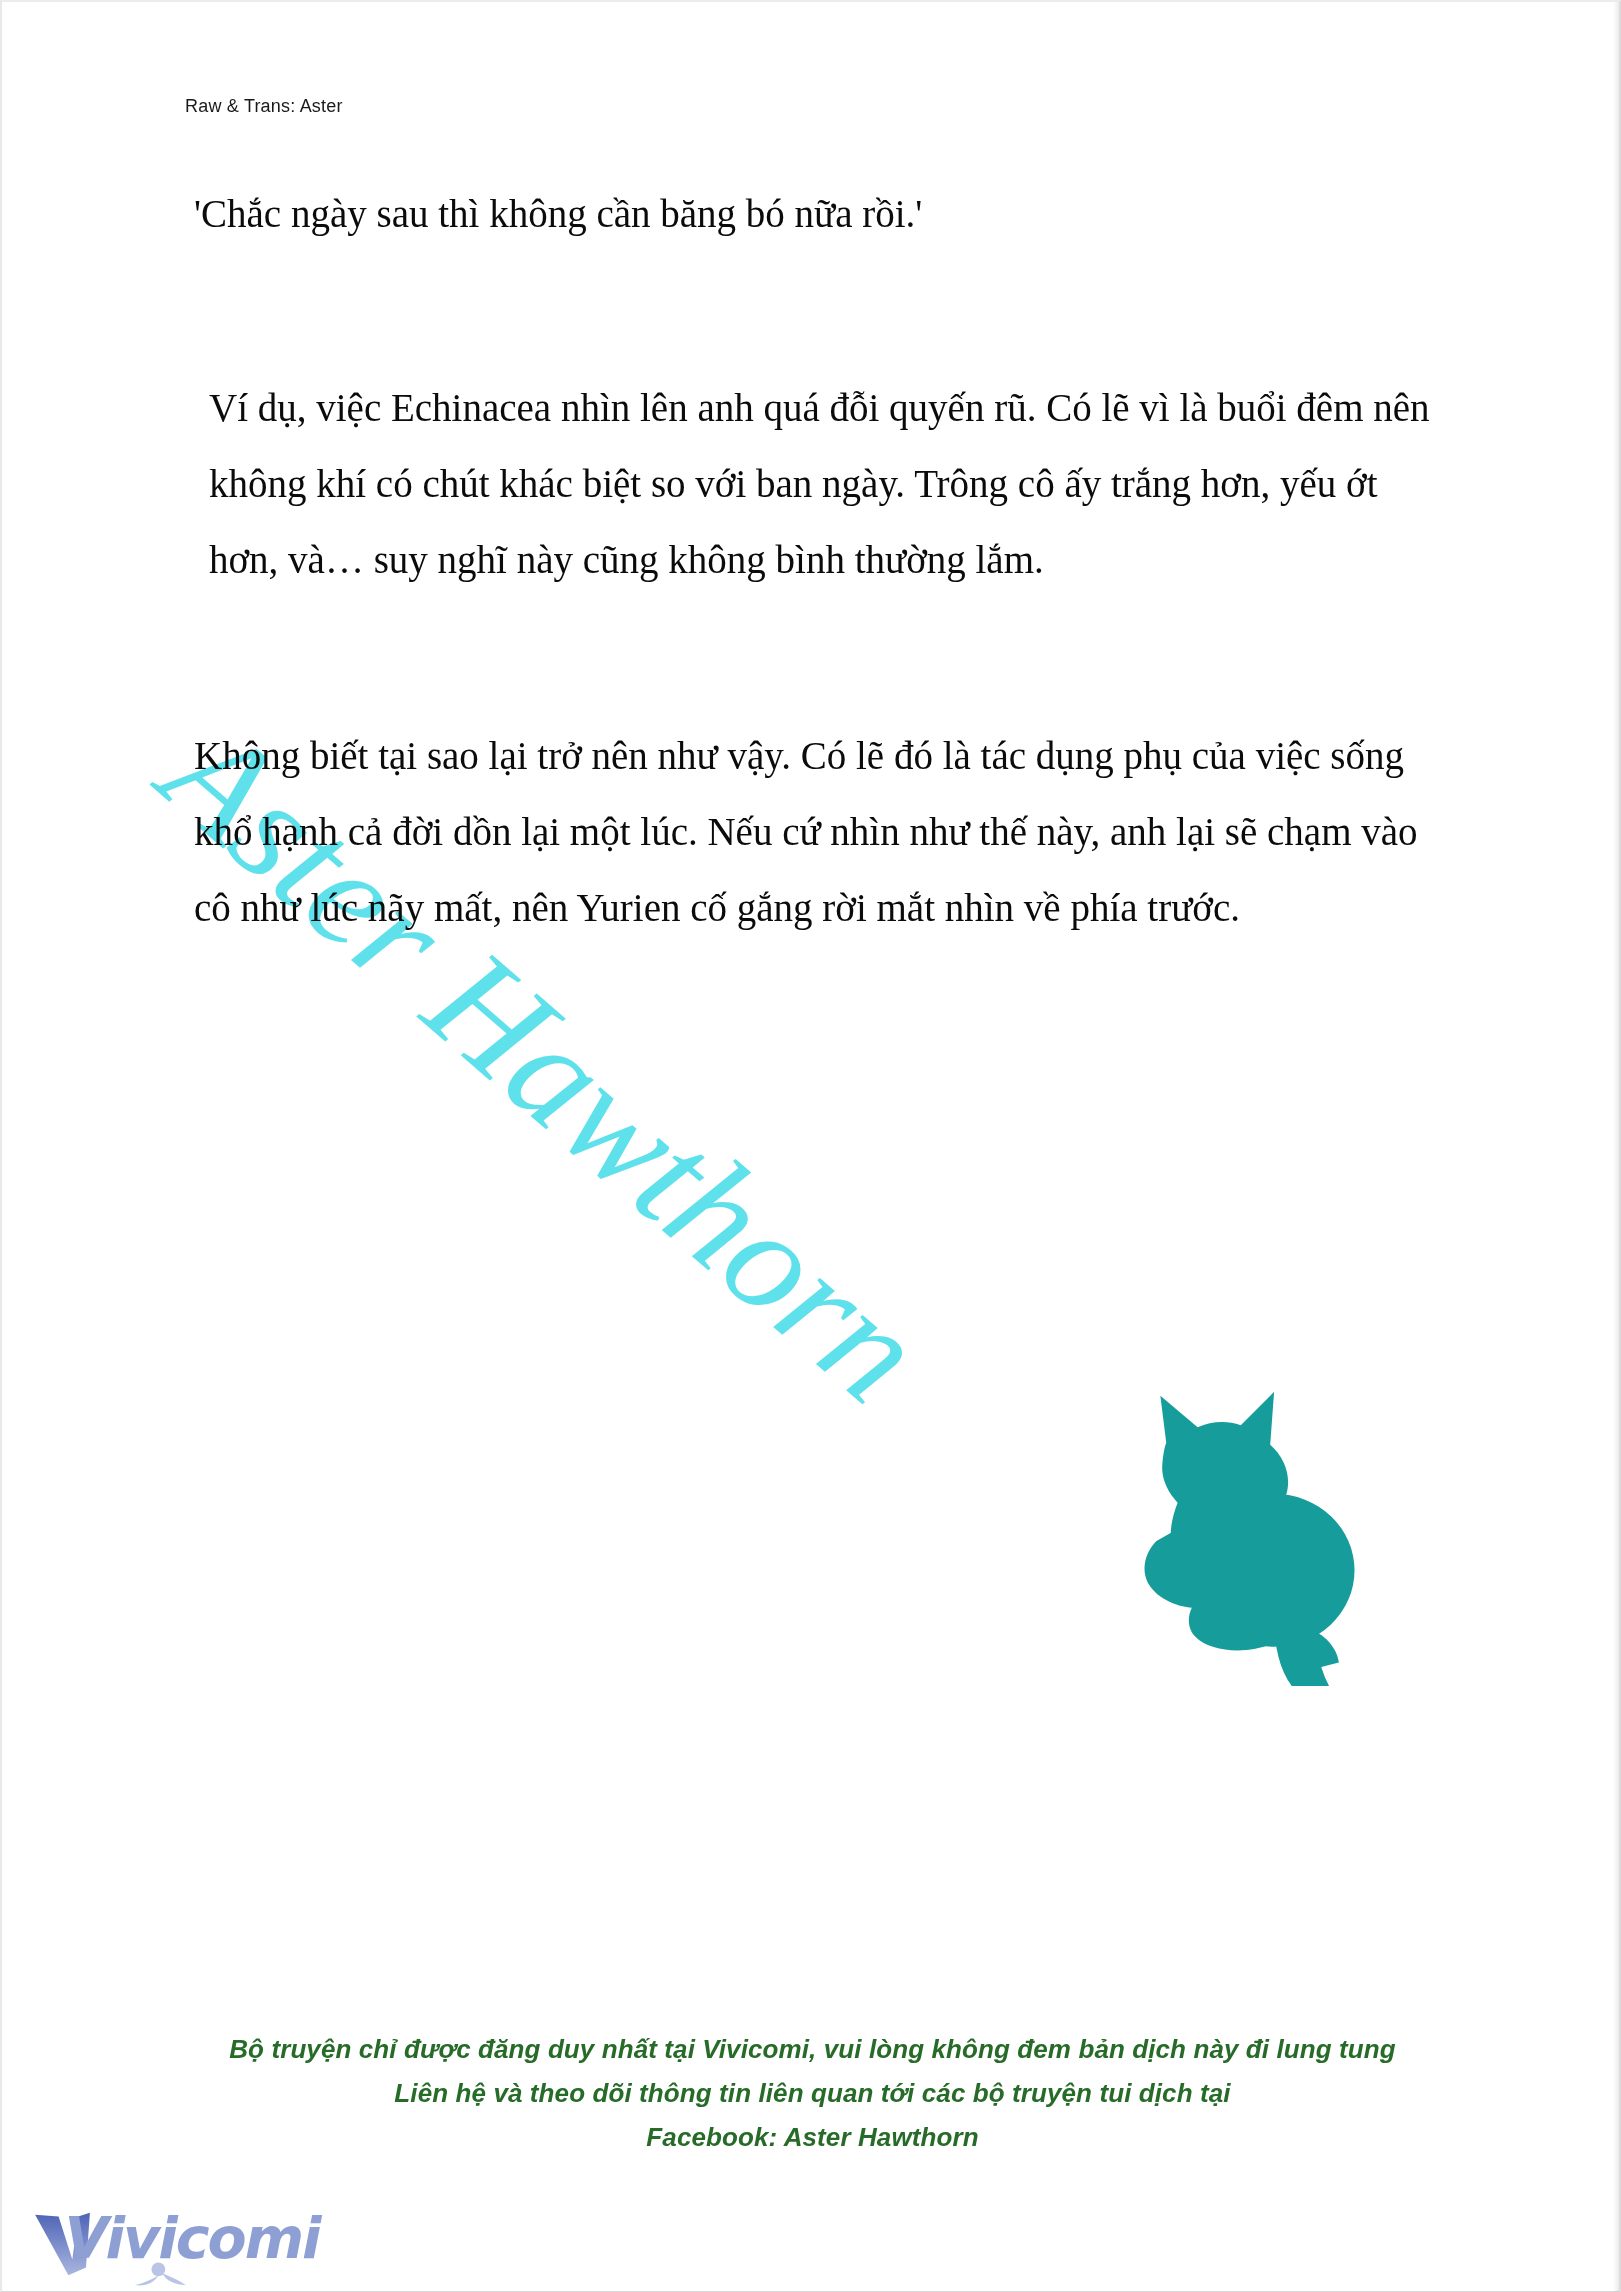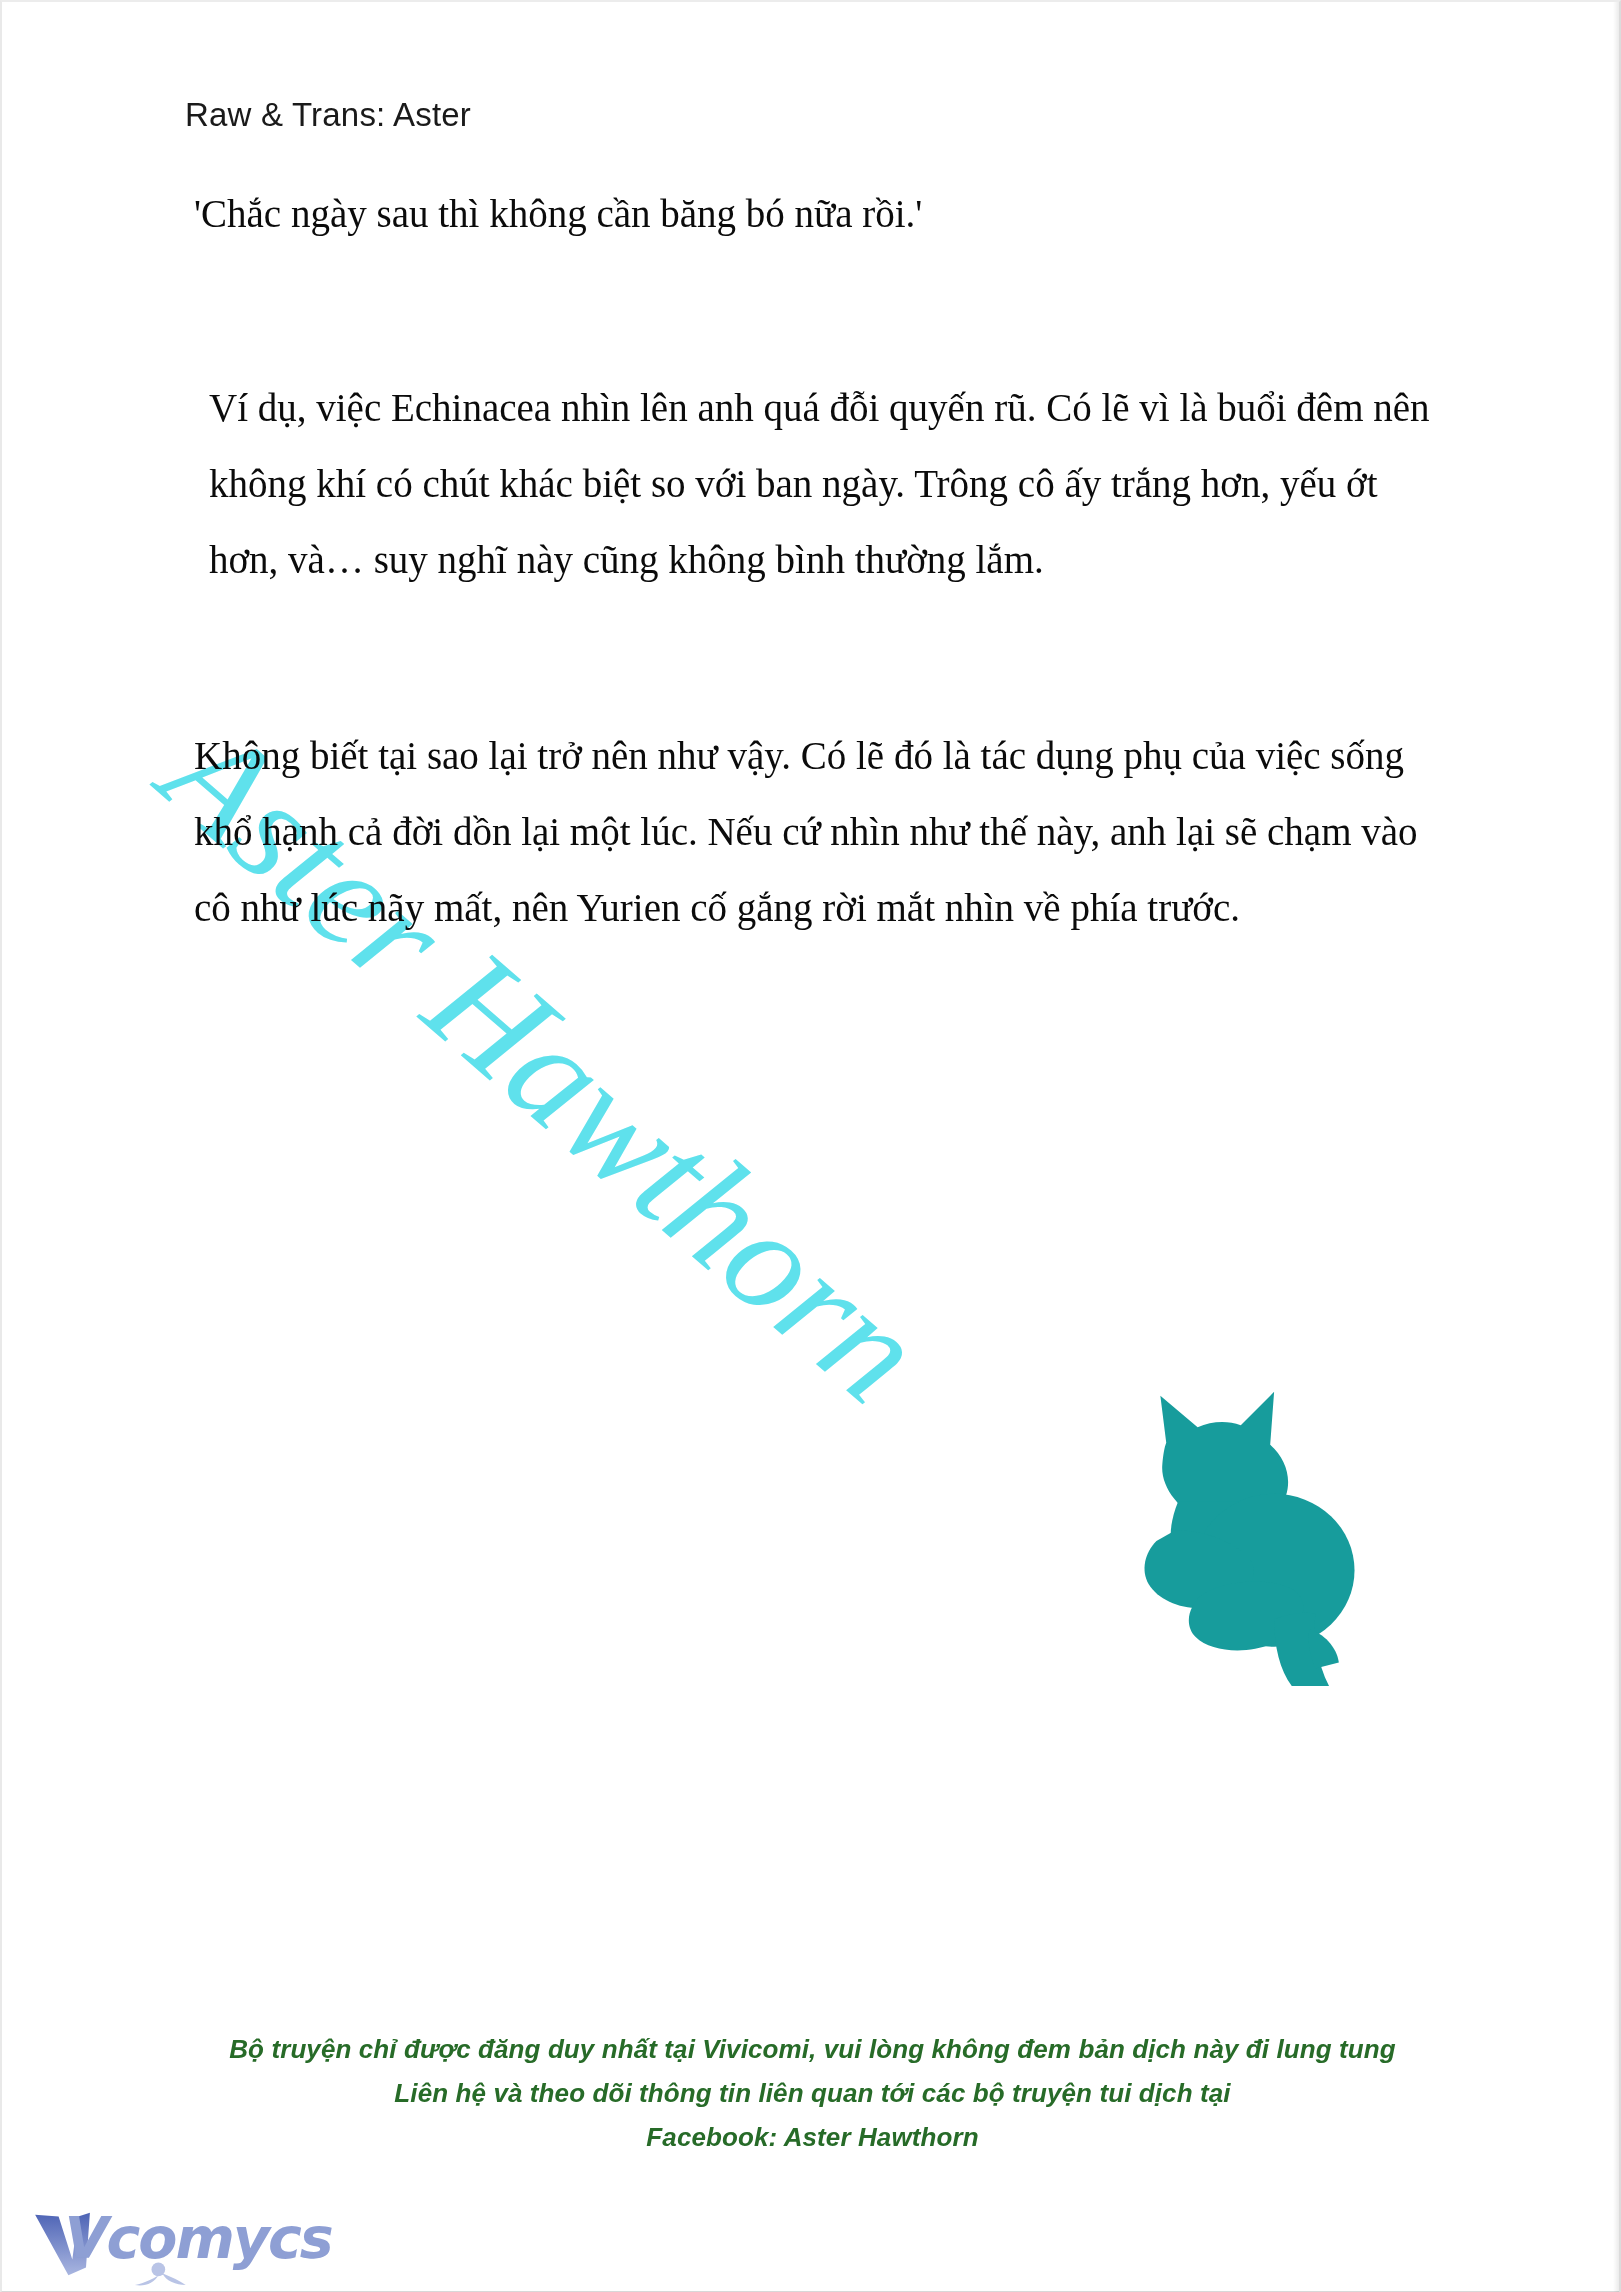--- a/index.html
+++ b/index.html
@@ -42,7 +42,7 @@
     left: 183px;
     top: 94px;
     font-family: "Liberation Sans", "DejaVu Sans", sans-serif;
-    font-size: 33px;
+    font-size: 18px;
     color: #1a1a1a;
     letter-spacing: 0.2px;
     white-space: nowrap;

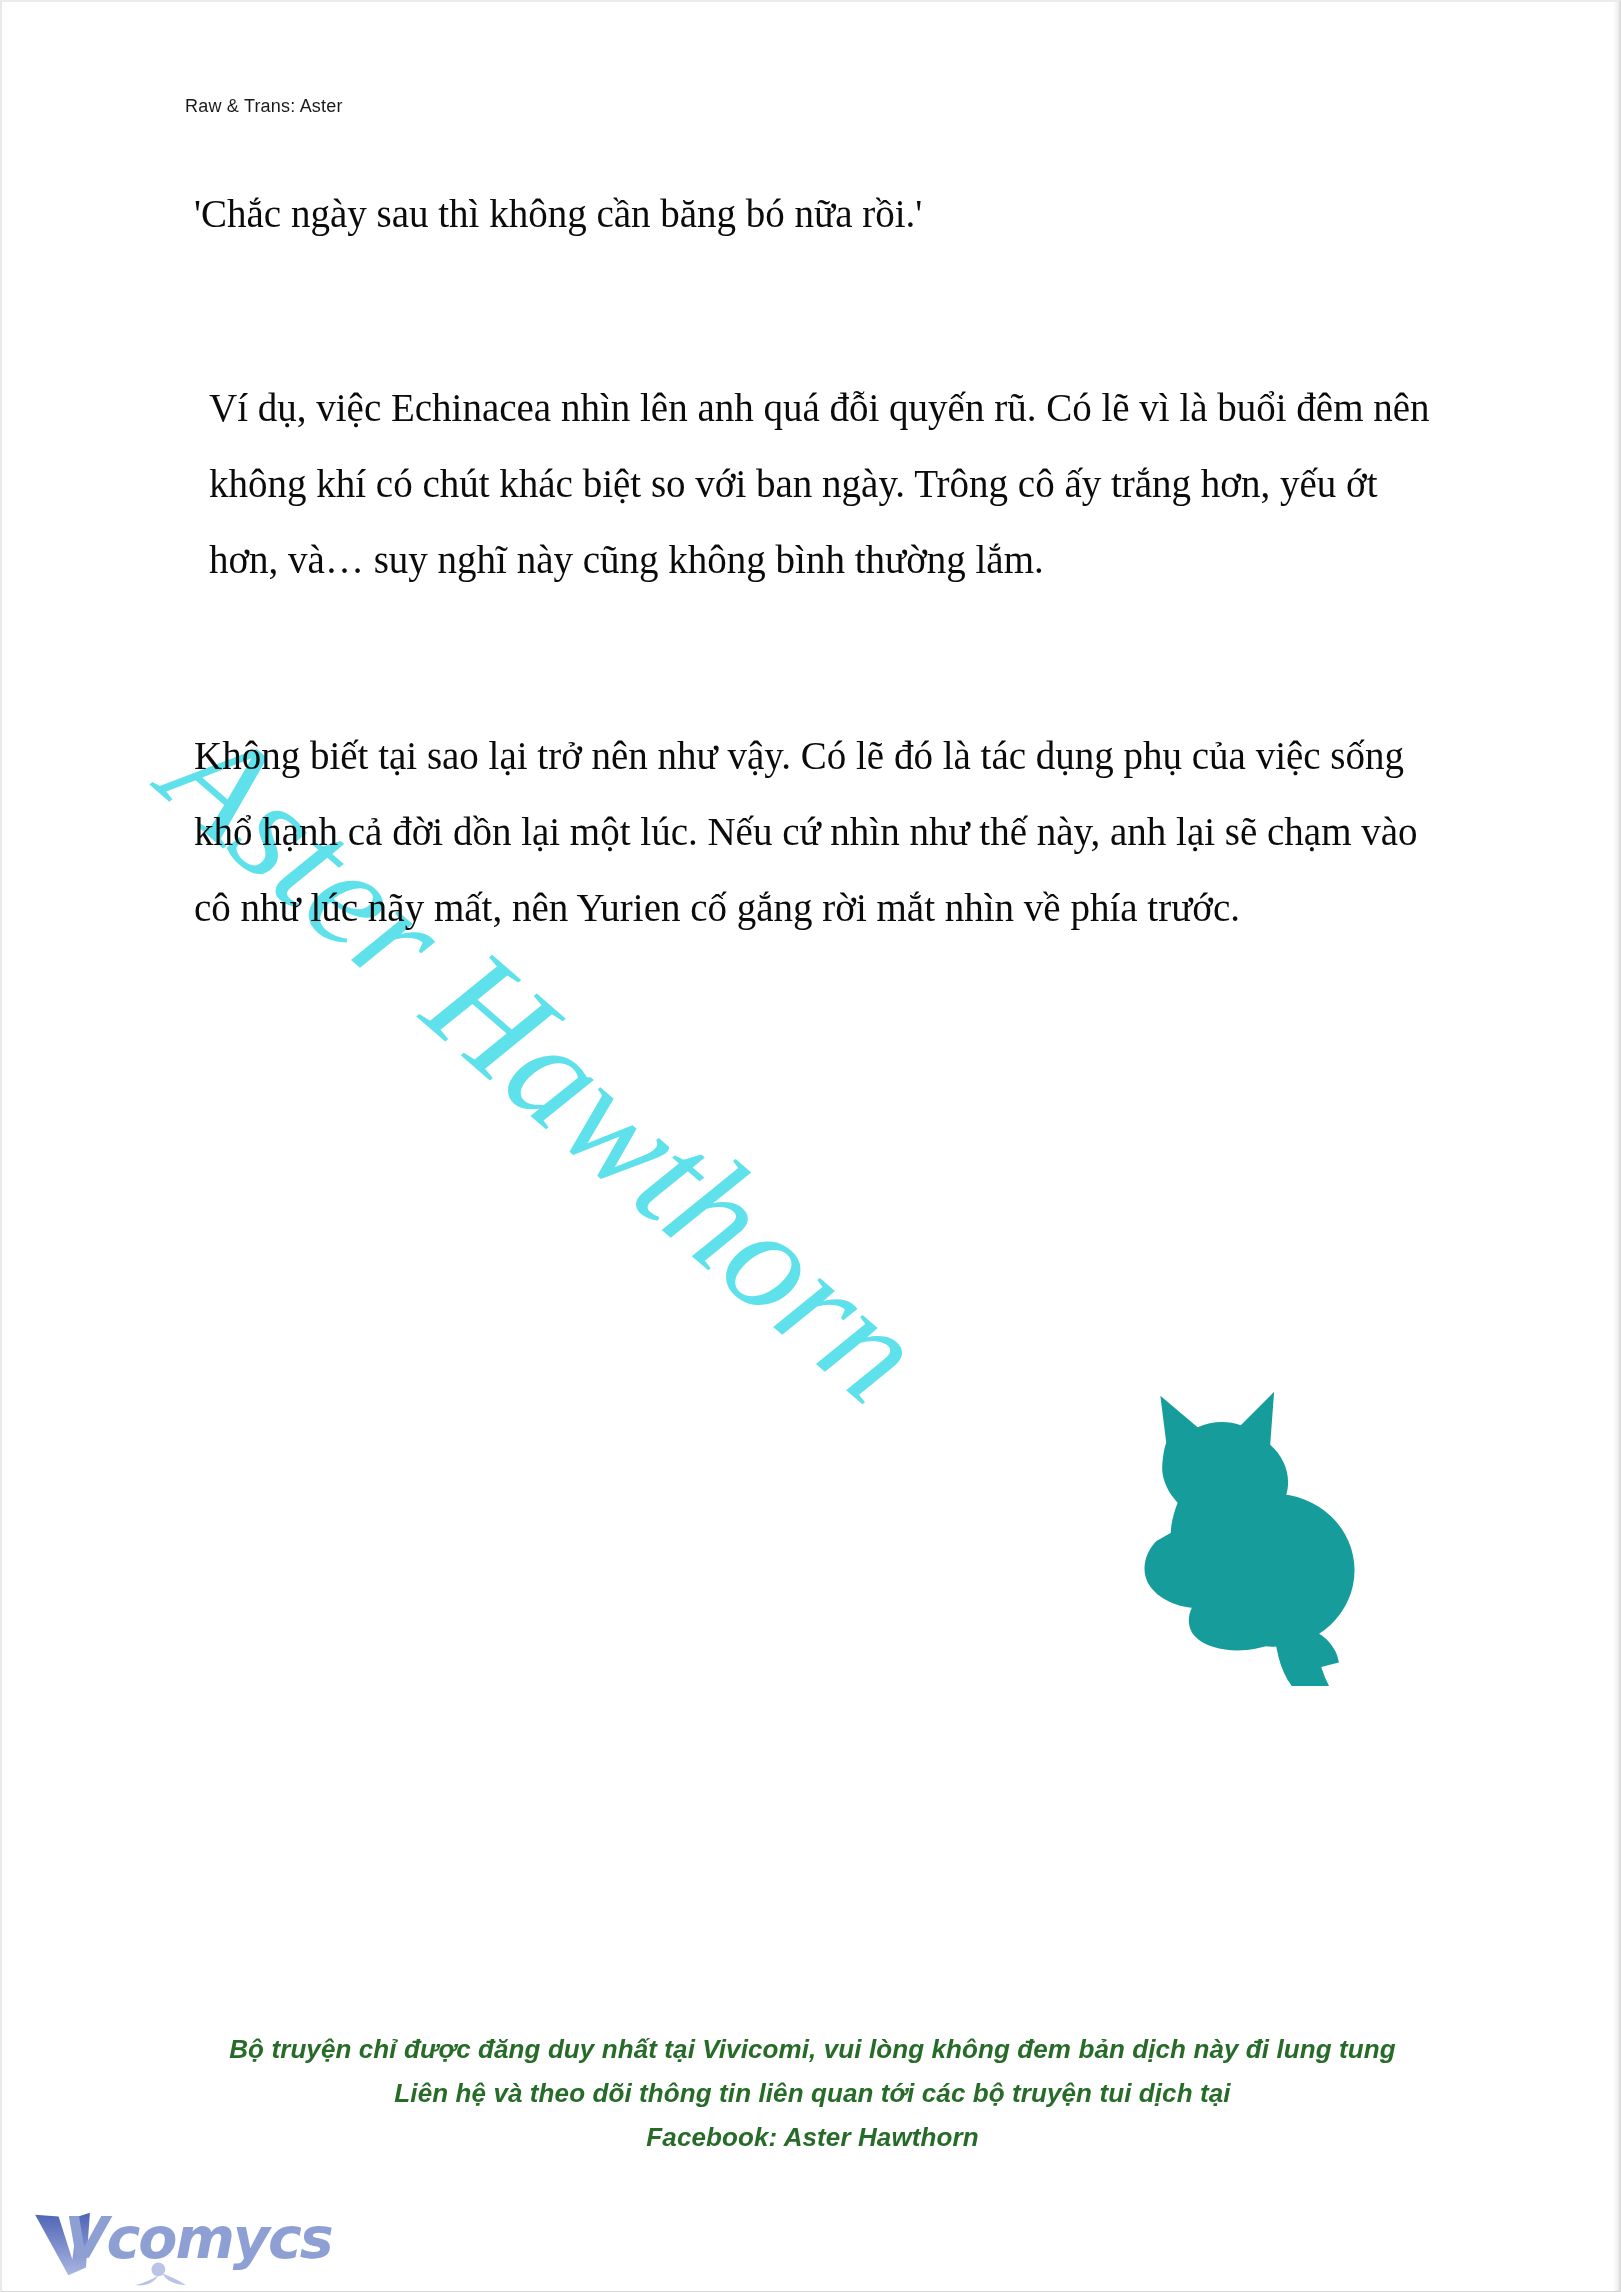--- a/index.html
+++ b/index.html
@@ -211,7 +211,7 @@
         <path d="M136 76 C146 80 154 84 160 88 C150 88 140 84 136 76 Z"></path>
       </g>
     </svg>
-    <div id="brand-logo-text">Vcomycs</div>
+    <div id="brand-logo-text">Vivicomi</div>
   </div>
 
 </div>

